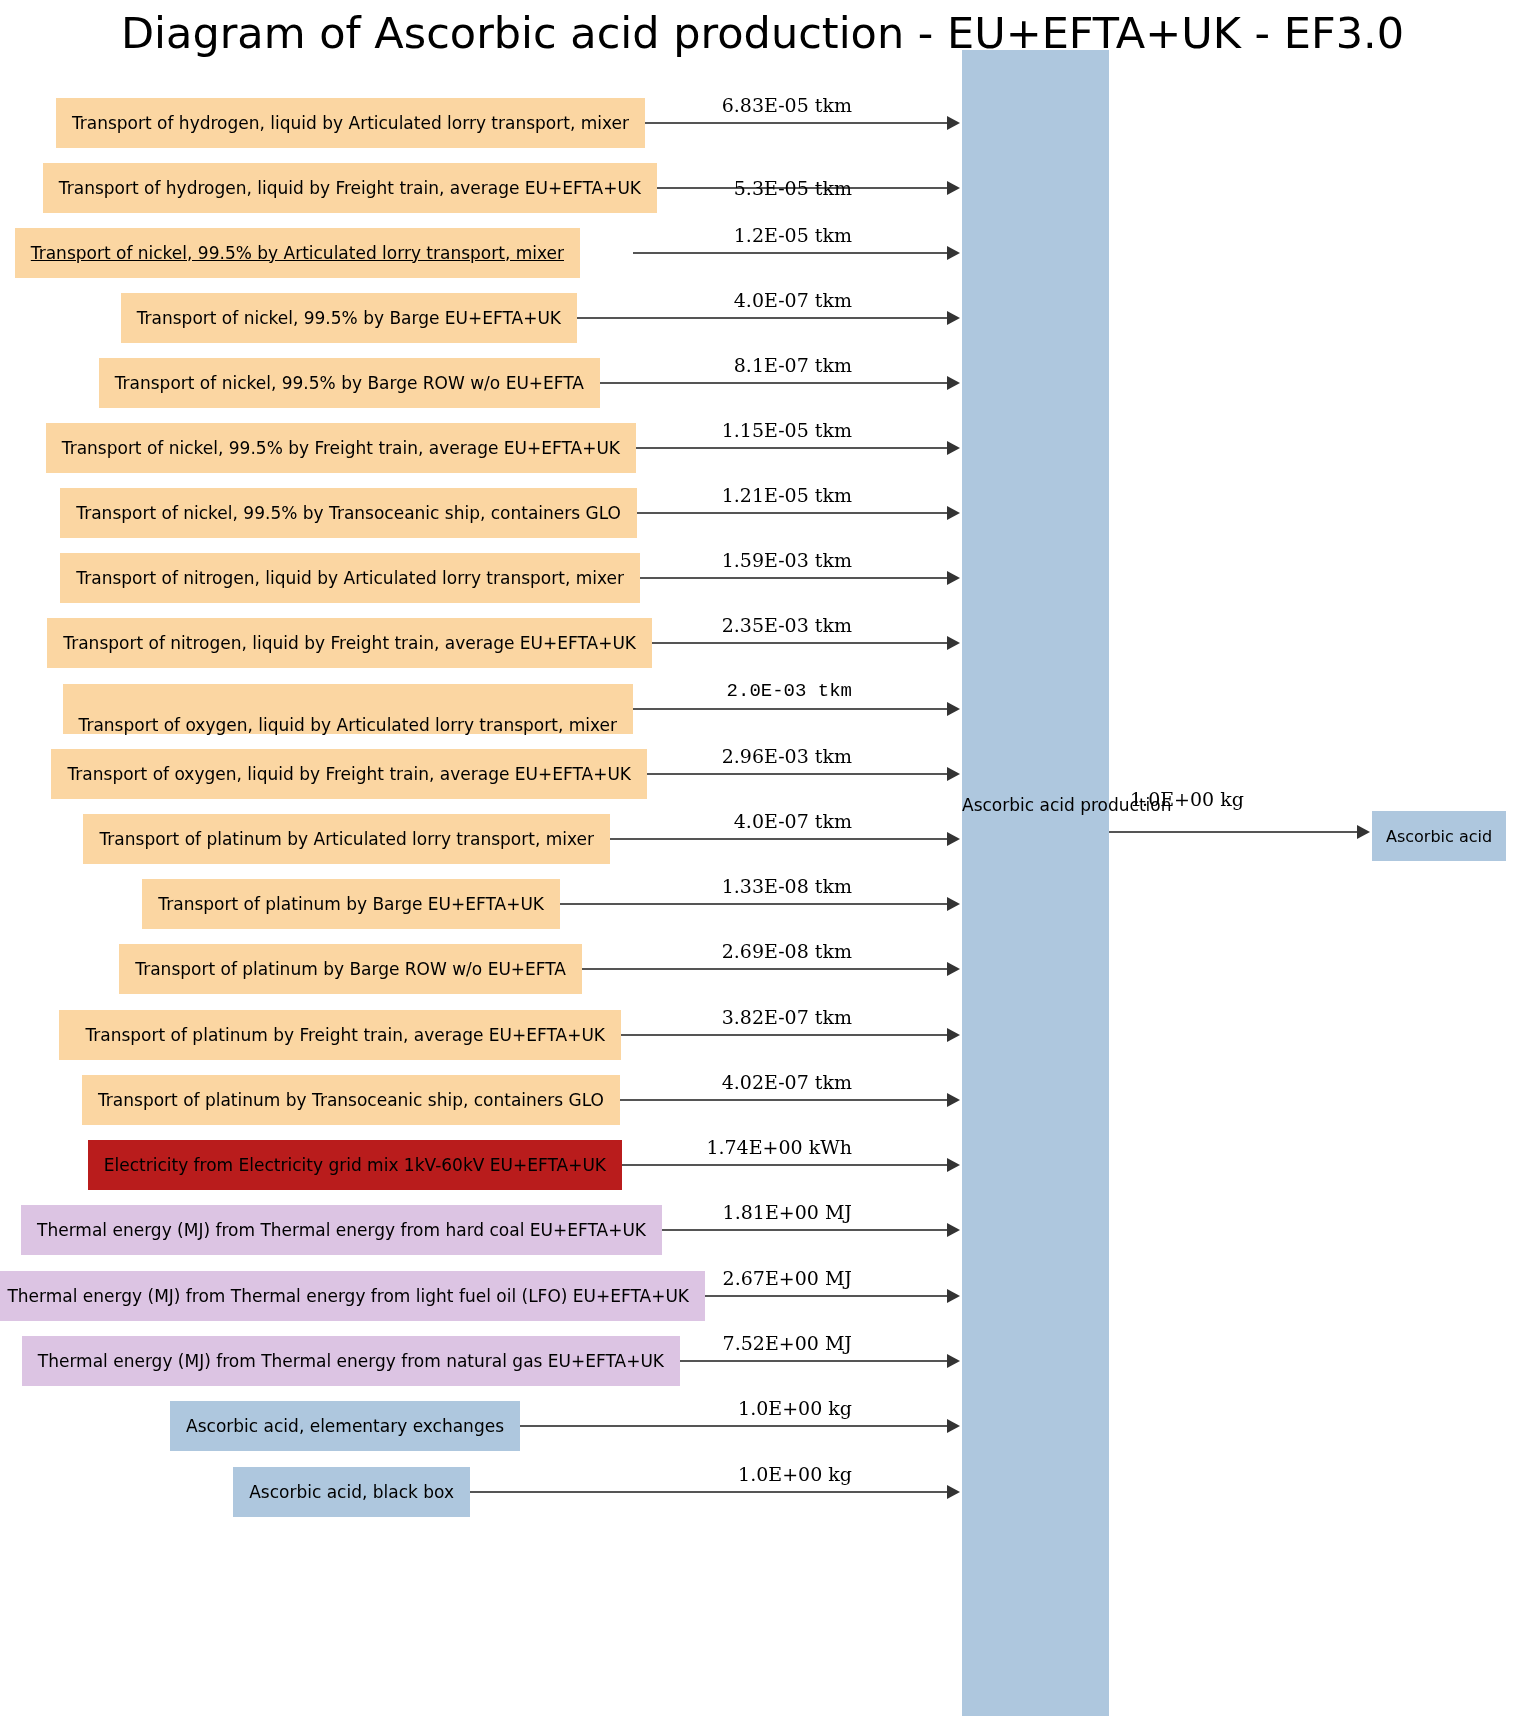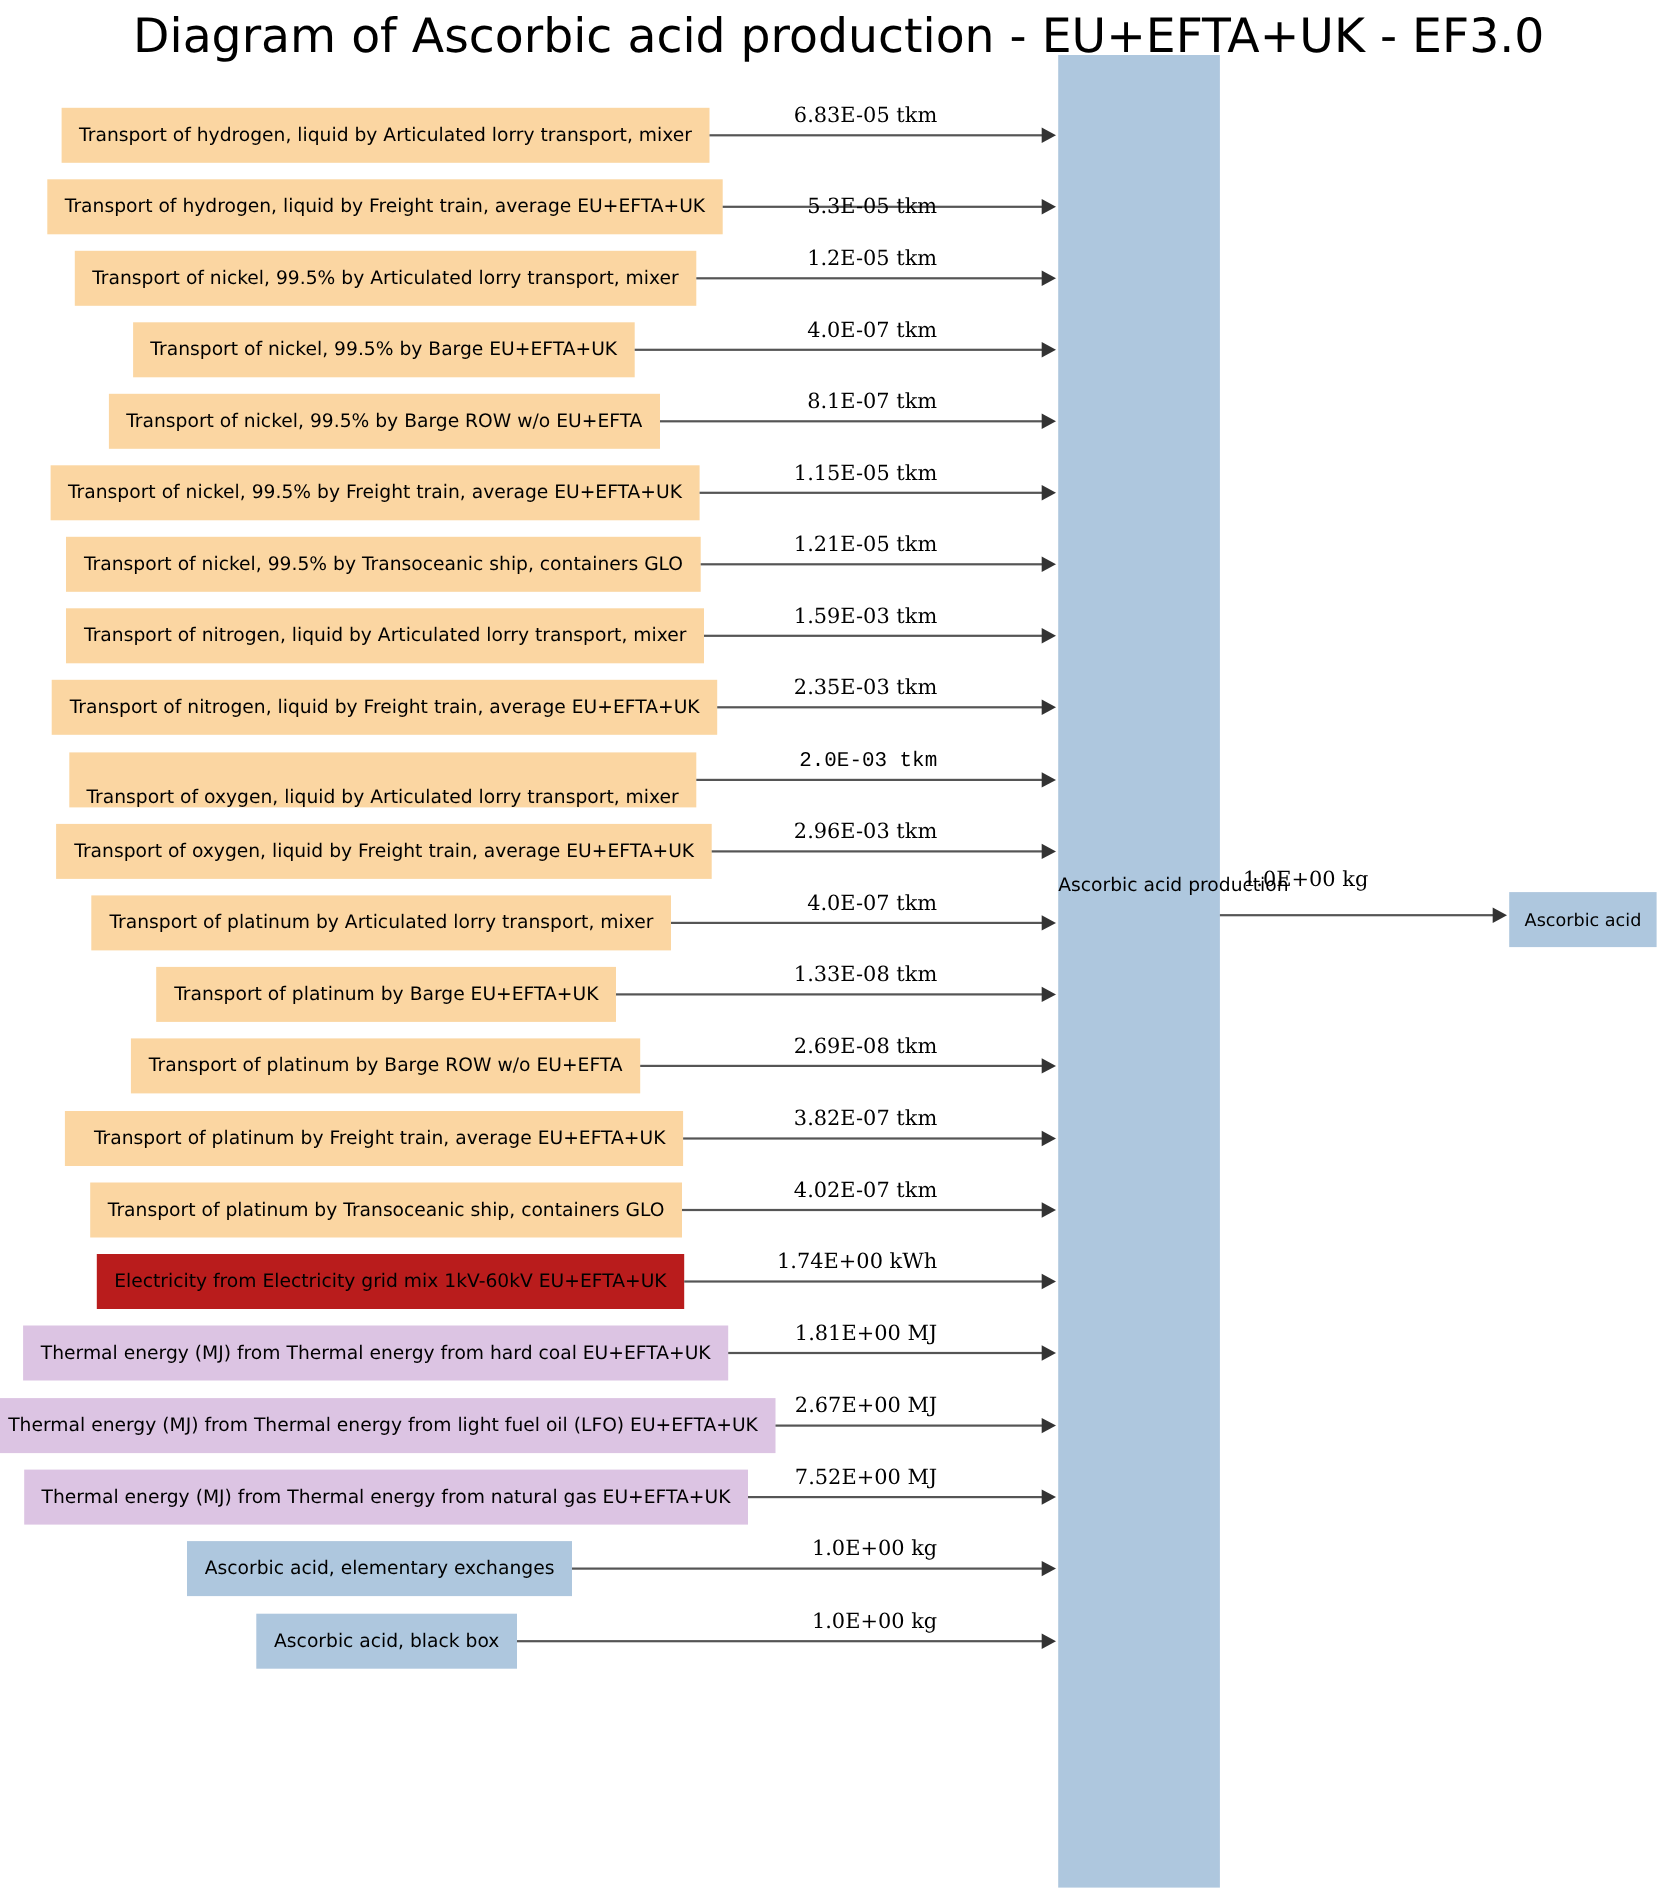--- a/index.html
+++ b/index.html
@@ -129,7 +129,7 @@
       <div class="flow-line" style="left: 657px; top: 187px; width: 291px;"></div>
       <div class="flow-arrow" style="left: 947px; top: 181px;"></div>
       <div class="flow-label" style="right: 673px; top: 145px; margin-top: 32px;">5.3E-05 tkm</div>
-      <div class="node orange" style="top: 228px; right: 892px;">
+      <div class="node orange" style="top: 228px; right: 945px; text-decoration: underline;">
         <span>Transport of nickel, 99.5% by Articulated lorry transport, mixer</span>
       </div>
       <div class="flow-line" style="left: 633px; top: 252px; width: 315px;"></div>

